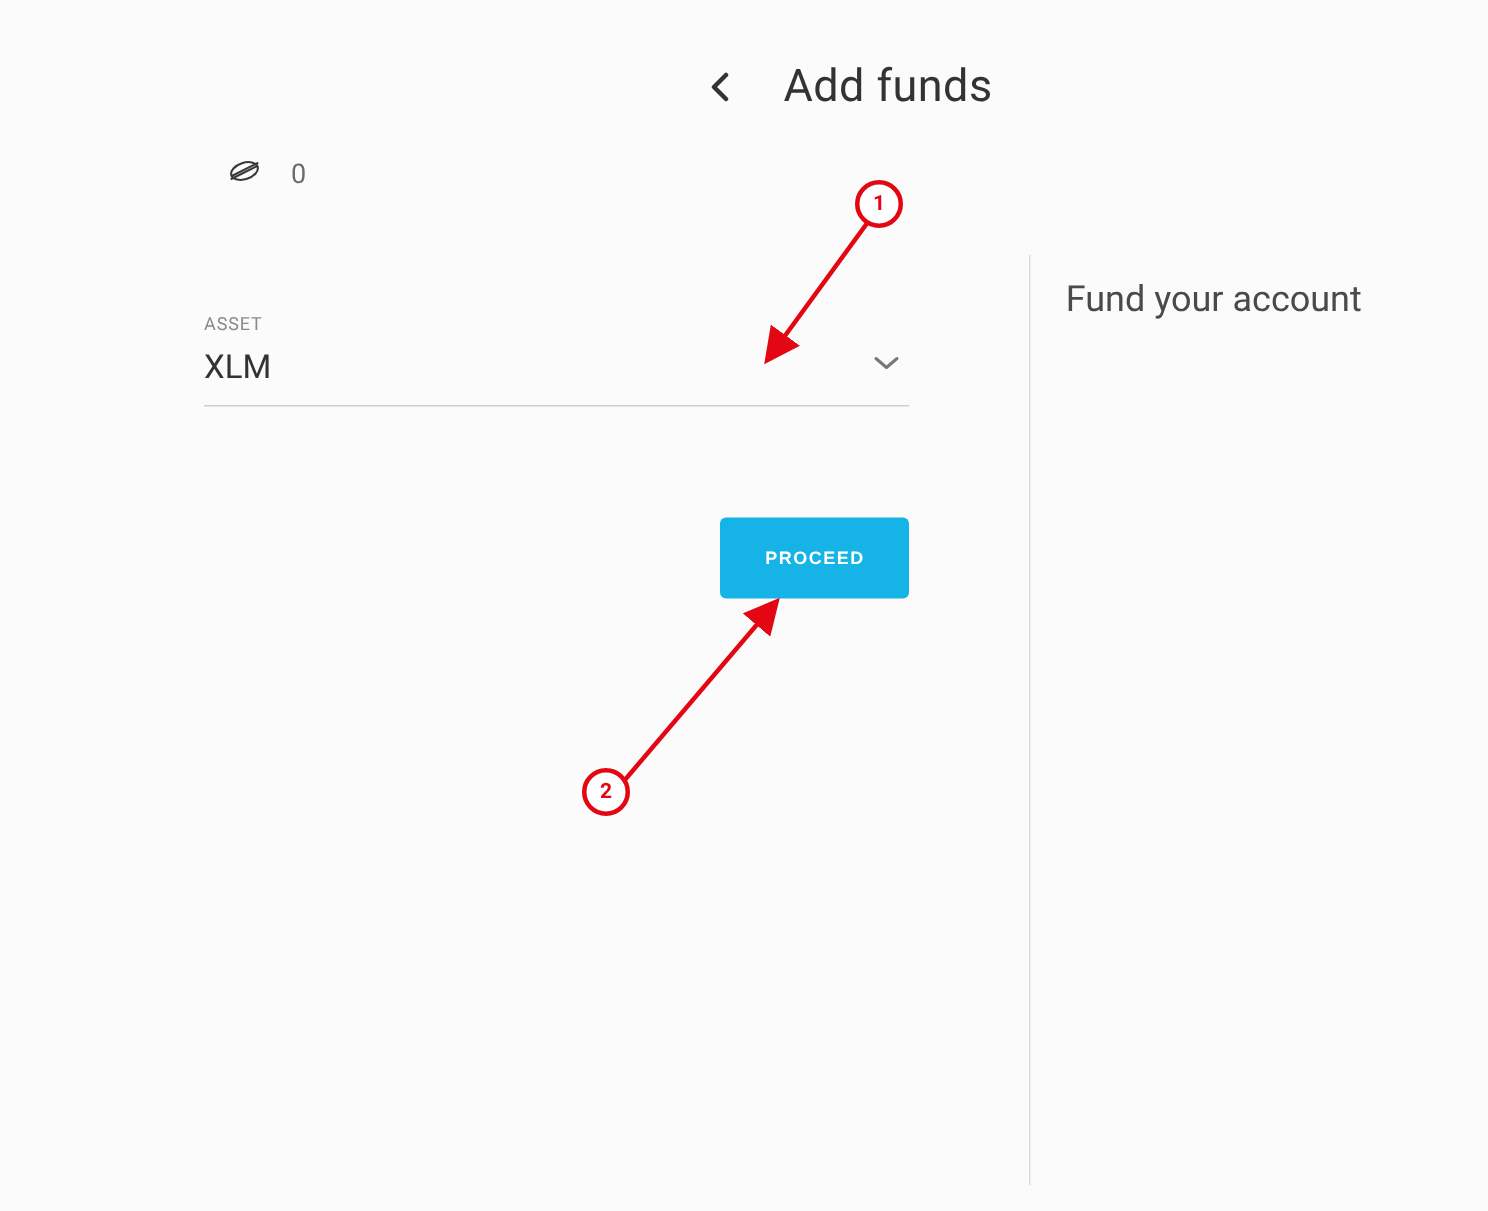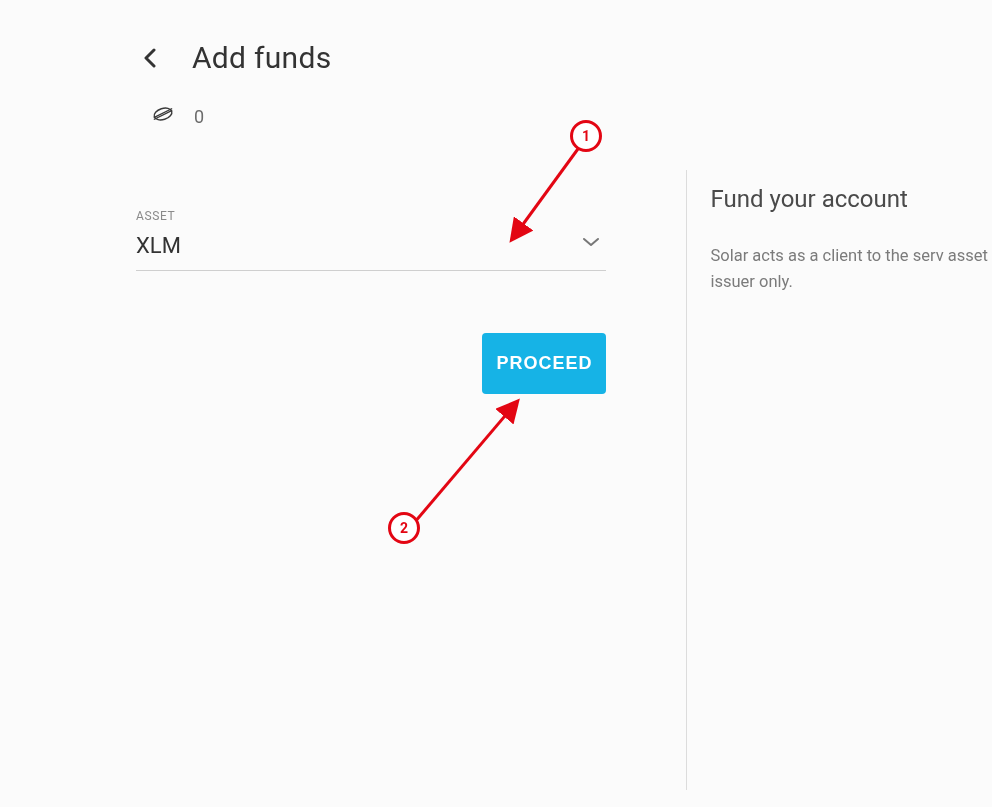--- a/index.html
+++ b/index.html
@@ -6,7 +6,7 @@
   html,body { width:992px; height:807px; background:#fbfbfb; font-family:-apple-system,BlinkMacSystemFont,"Segoe UI",Roboto,Arial,sans-serif; overflow:hidden; color:#3a3a3a; }
   .page { position:relative; width:992px; height:807px; }
 
-  .header { display:flex; align-items:center; gap:28px; padding:40px 0 0 136px; }
+  .header { display:flex; align-items:center; gap:28px; padding:40px 0 0 136px;justify-content:center; }
   .back-btn { width:28px; height:28px; display:flex; align-items:center; justify-content:center; cursor:pointer; }
   .title { font-size:30px; font-weight:400; color:#333; letter-spacing:0.3px; }
 

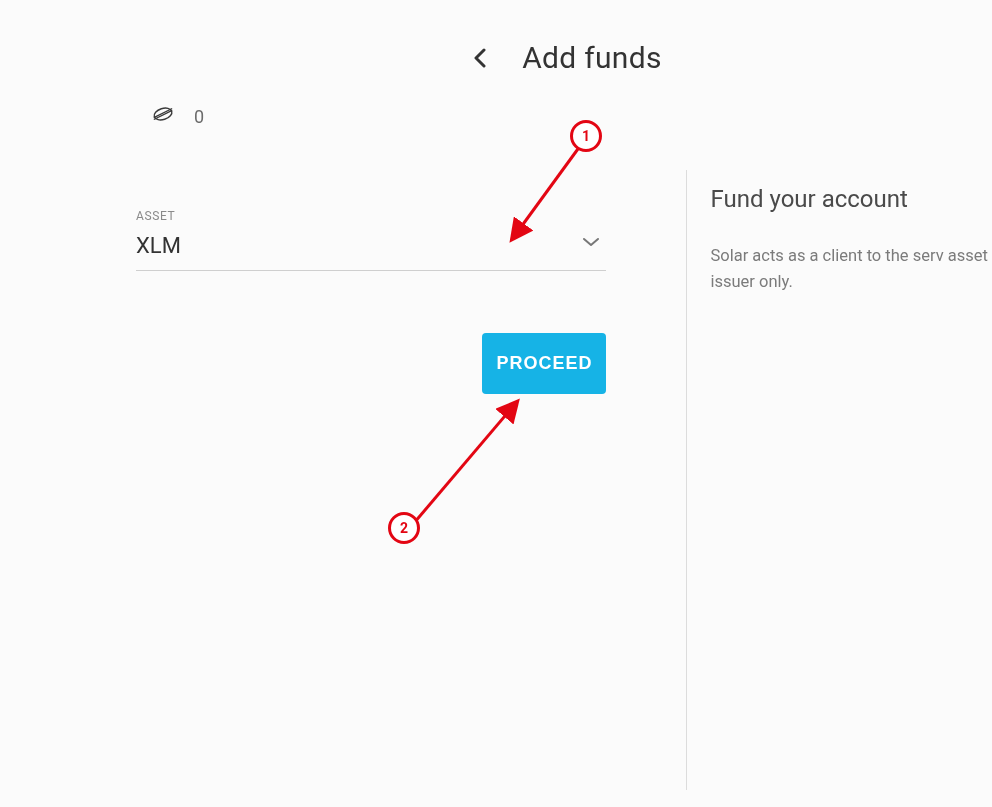--- a/index.html
+++ b/index.html
@@ -80,7 +80,6 @@
 
     <div class="right-col">
       <h2 class="side-title">Fund your account</h2>
-      <p class="side-p">Solar acts as a client to the serv asset issuer only.</p>
     </div>
   </div>
 

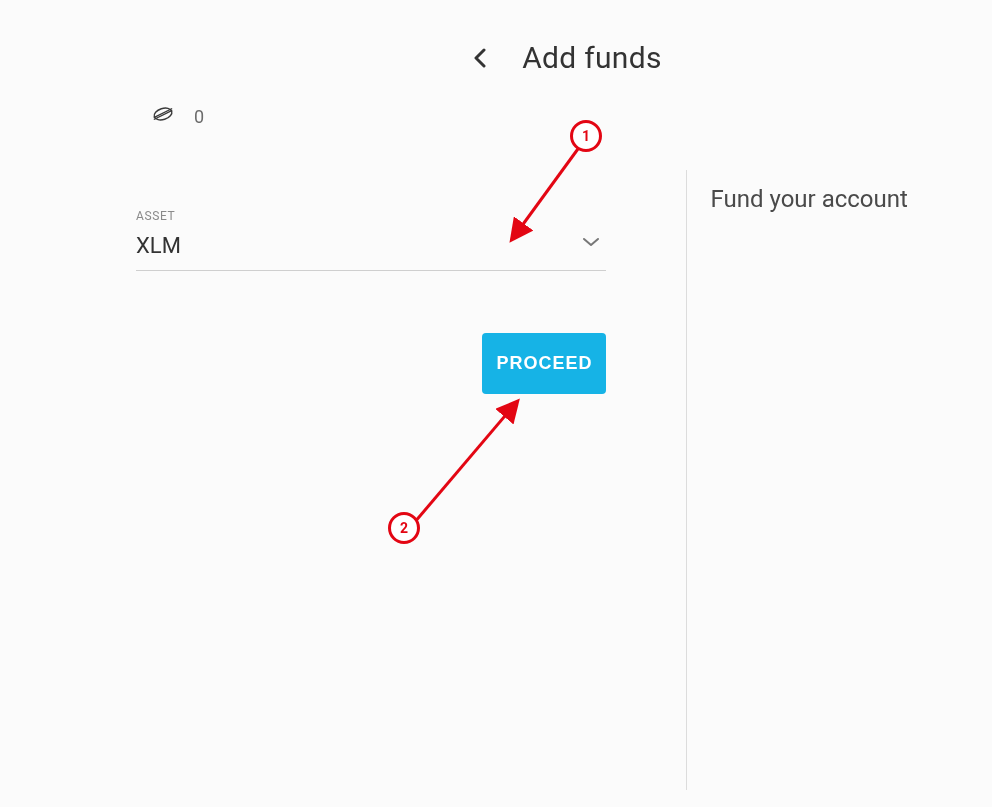--- a/index.html
+++ b/index.html
@@ -25,7 +25,7 @@
   .chevron { color:#8a8a8a; }
 
   .proceed-wrap { display:flex; justify-content:flex-end; margin-top:62px; }
-  .proceed-btn { background:#16b3e6; color:#ffffff; border:none; padding:20px 14px; font-size:18px; font-weight:600; letter-spacing:1px; border-radius:4px; cursor:pointer; }
+  .proceed-btn { background:#16b3e6; color:#ffffff; border:none; padding:20px 30px; font-size:12px; font-weight:600; letter-spacing:1px; border-radius:4px; cursor:pointer;margin-top:12px; }
 
   .side-title { font-size:24px; color:#4a4a4a; font-weight:400; margin-bottom:30px; }
   .side-p { font-size:16.5px; color:#7b7b7b; line-height:1.55; margin-bottom:24px; }

